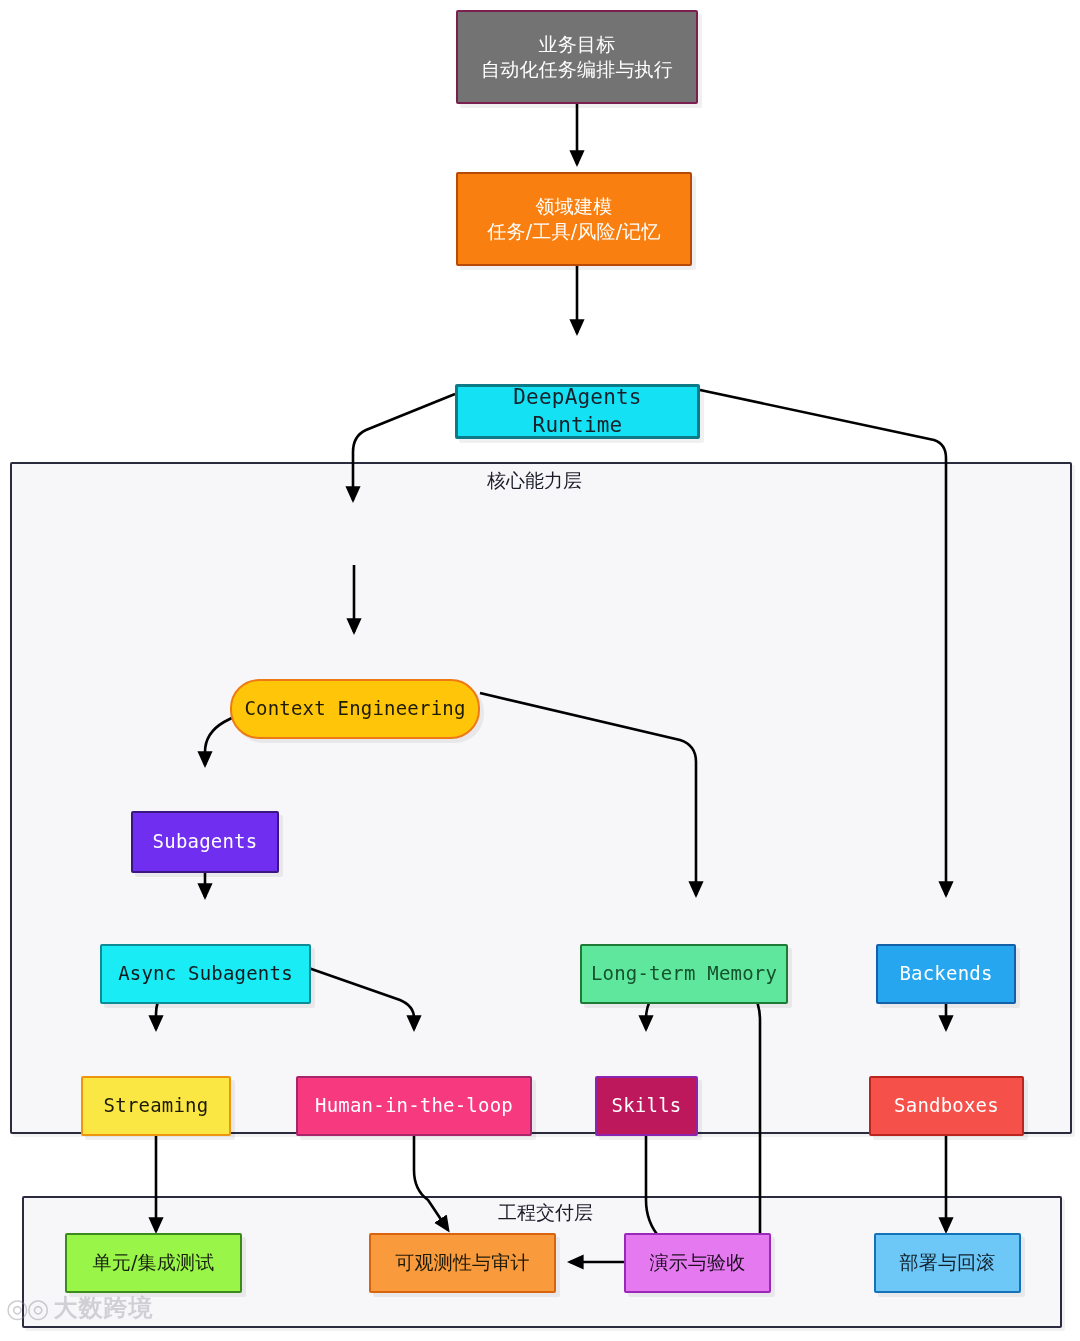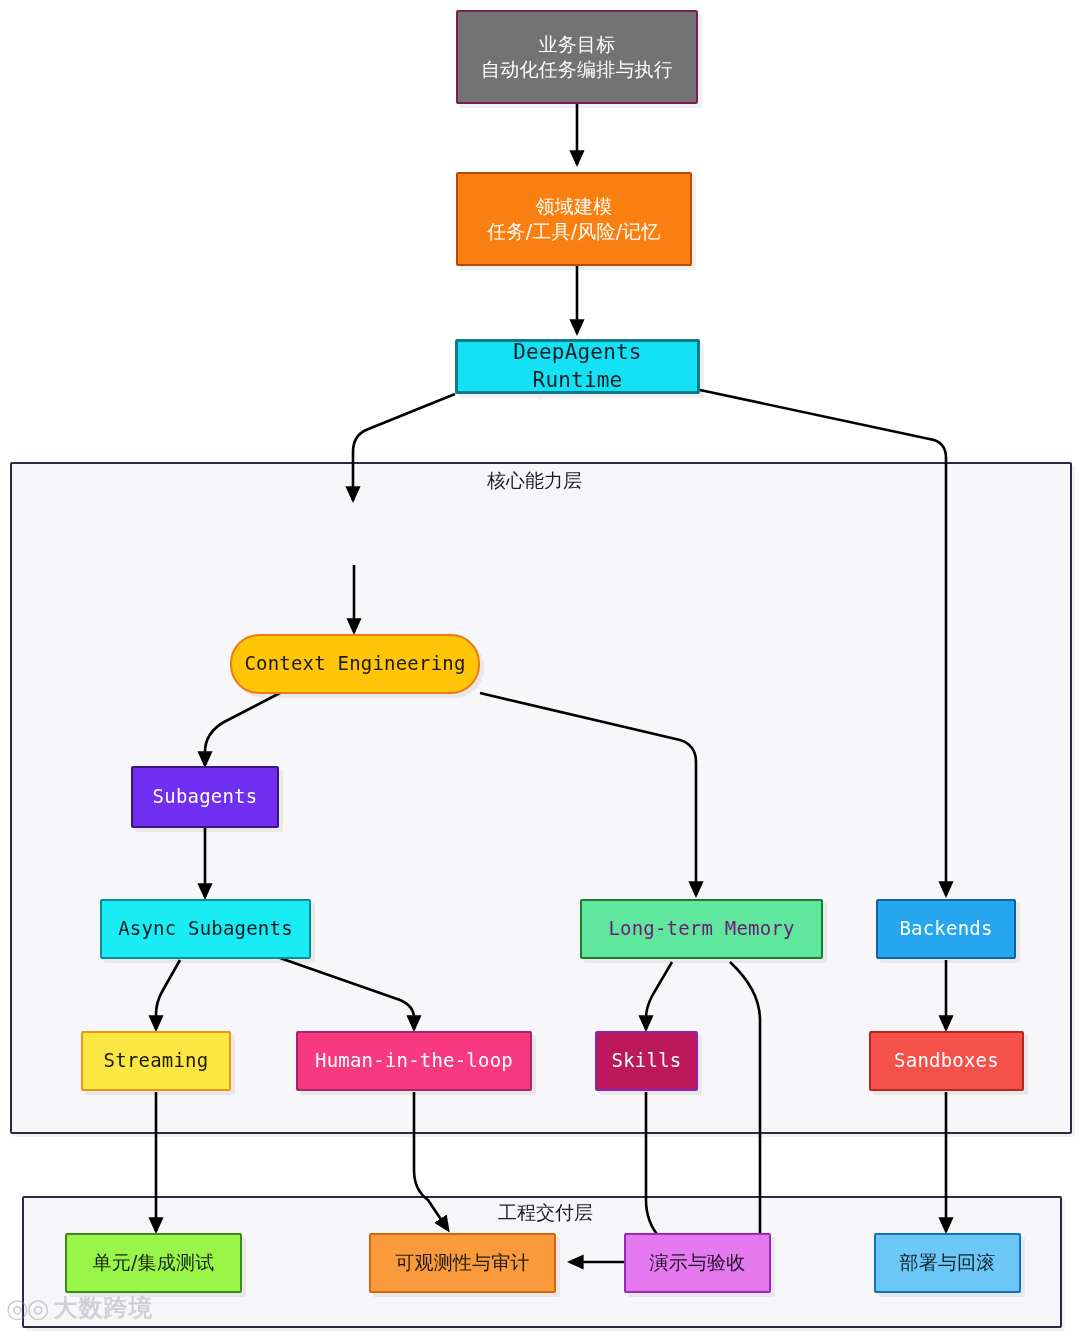--- a/index.html
+++ b/index.html
@@ -61,6 +61,7 @@
   .node .l2 { display: block; }
   .mono {
     font-family: "DejaVu Sans Mono", "Liberation Mono", monospace;
+    margin-top: 45px;
   }
   .cjk {
     font-family: "DejaVu Sans", "Liberation Sans", sans-serif;

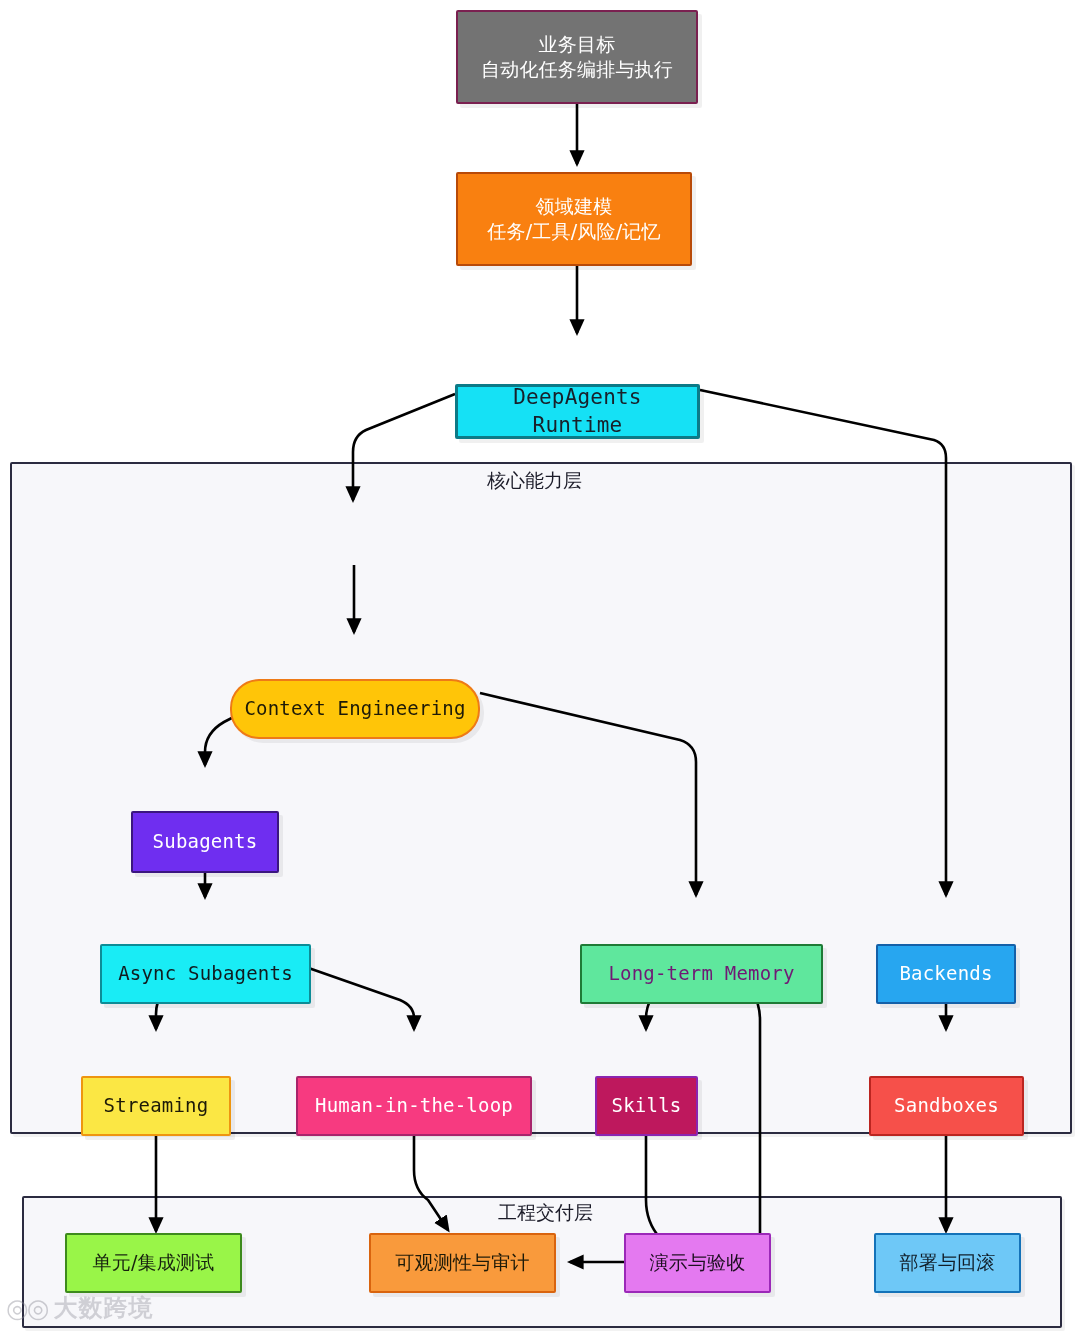--- a/index.html
+++ b/index.html
@@ -181,8 +181,8 @@
     <span class="lines"><span>Async Subagents</span></span>
   </div>
 
-  <div class="node mono" style="left:580px; top:899px; width:243px; height:60px; font-size:19px;
-              background:#5fe79d; border-color:#1f7a36; color:#701a75;">
+  <div class="node mono" style="left:580px; top:899px; width:208px; height:60px; font-size:19px;
+              background:#5fe79d; border-color:#1f7a36; color:#14532d;">
     <span class="lines"><span>Long-term Memory</span></span>
   </div>
 

